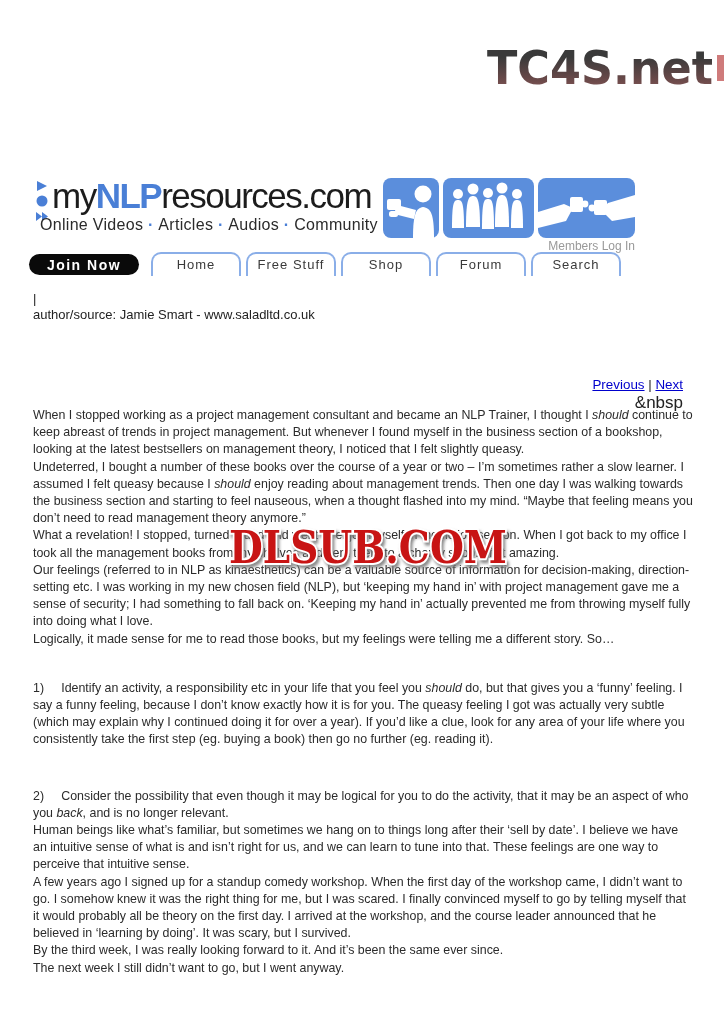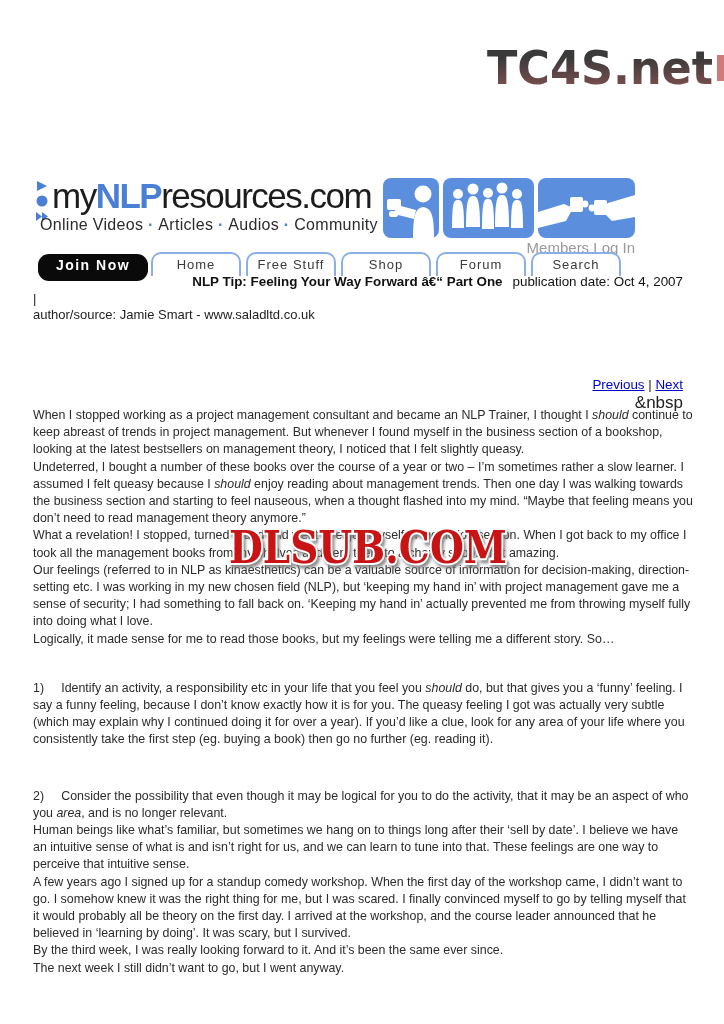--- a/index.html
+++ b/index.html
@@ -24,7 +24,7 @@
   .b2{left:443px;width:91px;}
   .b3{left:538px;width:97px;}
   .members{position:absolute;top:199px;left:490px;width:145px;text-align:right;
-           font-size:15px;color:var(--members_gray);}
+           font-size:12px;color:var(--members_gray);}
 
   
   .join{position:absolute;top:214px;left:38px;width:110px;height:27px;background:var(--join_bg);

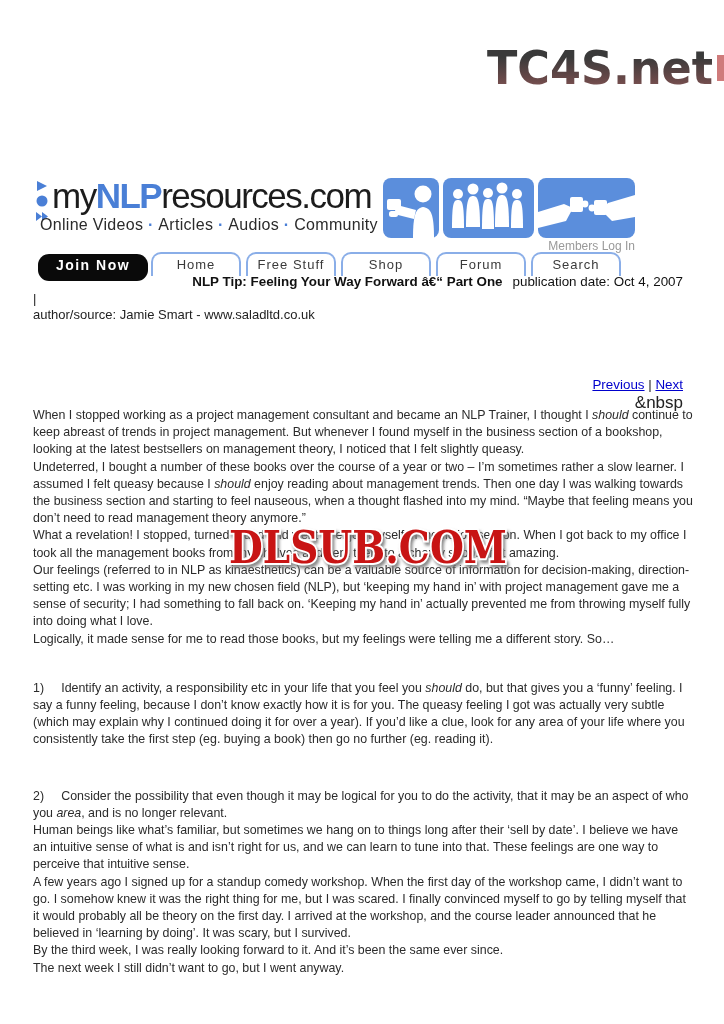--- a/index.html
+++ b/index.html
@@ -27,7 +27,7 @@
            font-size:12px;color:var(--members_gray);}
 
   
-  .join{position:absolute;top:214px;left:38px;width:110px;height:27px;background:var(--join_bg);
+  .join{position:absolute;top:214px;left:29px;width:110px;height:21px;background:var(--join_bg);
         border-radius:11px;color:#fff;font-weight:bold;font-size:14px;letter-spacing:1.5px;
         text-align:center;line-height:23px;cursor:pointer;}
   .tabs{position:absolute;top:212px;left:151px;display:flex;}

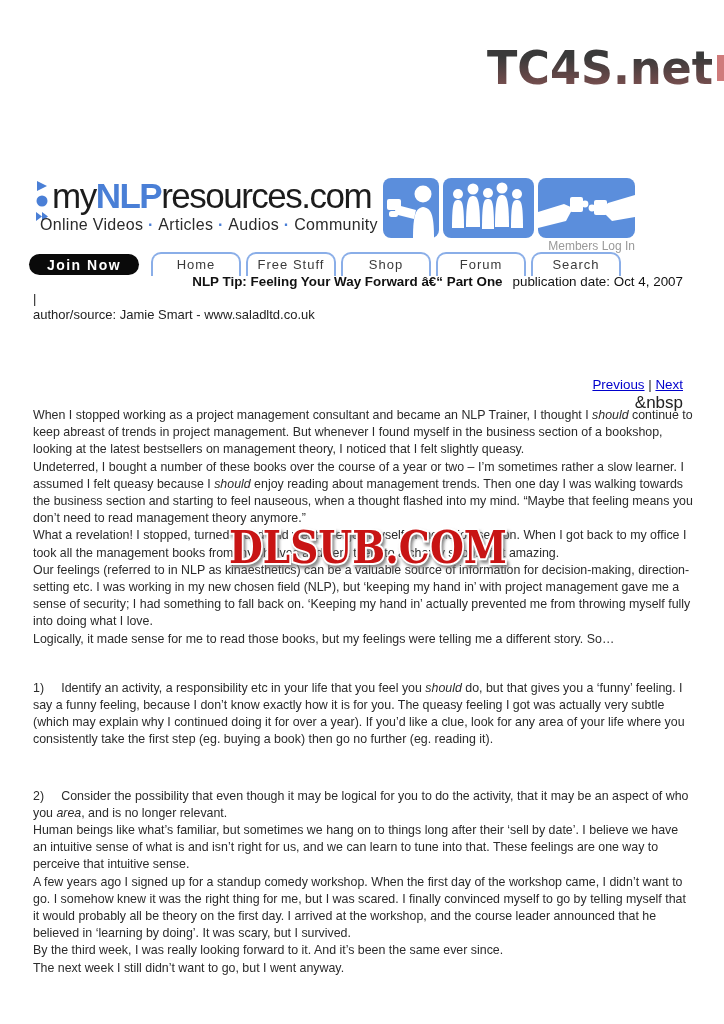--- a/index.html
+++ b/index.html
@@ -152,7 +152,6 @@
       <div class="tab">Search</div>
     </div>
 
-  <div class="title-row"><span class="t">NLP Tip: Feeling Your Way Forward â€“ Part One</span><span class="pub">publication date: Oct 4, 2007</span></div>
   <div class="pipe">|</div>
   <div class="author">author/source: Jamie Smart - www.saladltd.co.uk</div>
 

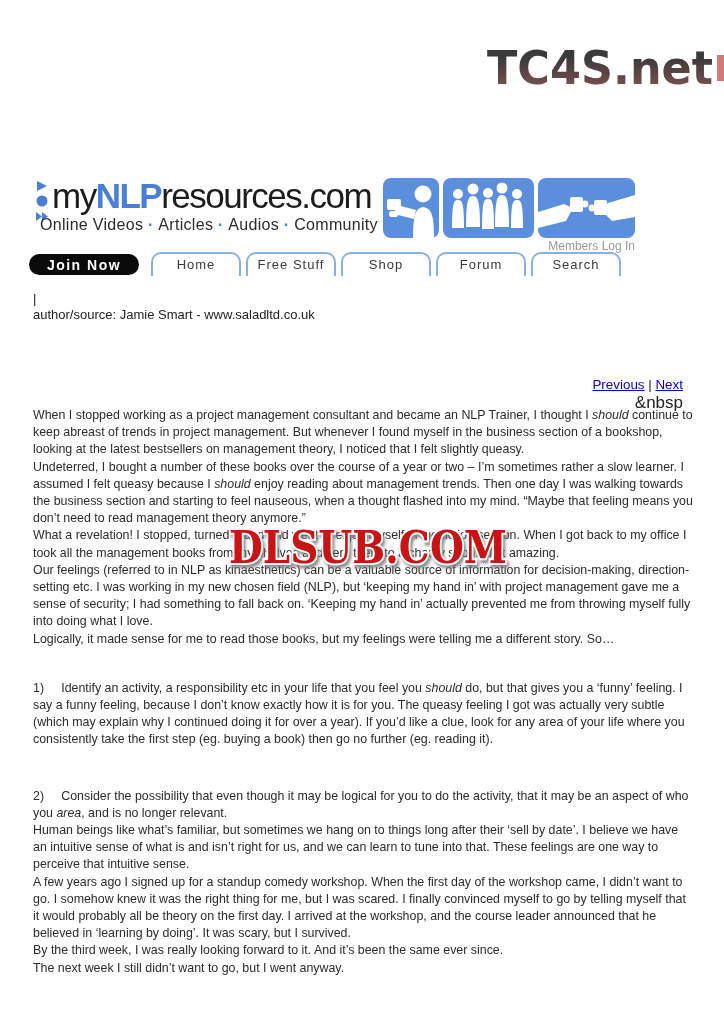--- a/index.html
+++ b/index.html
@@ -167,7 +167,7 @@
       <div style="height: 32px;"></div>
       <p><span>1)&nbsp;&nbsp;&nbsp;&nbsp; Identify an activity, a responsibility etc in your life that you feel you </span><span class="it">should</span><span> do, but that gives you a ‘funny’ feeling. I say a funny feeling, because I don’t know exactly how it is for you. The queasy feeling I got was actually very subtle (which may explain why I continued doing it for over a year). If you’d like a clue, look for any area of your life where you consistently take the first step (eg. buying a book) then go no further (eg. reading it).</span></p>
       <div style="height: 39px;"></div>
-      <p><span>2)&nbsp;&nbsp;&nbsp;&nbsp; Consider the possibility that even though it may be logical for you to do the activity, that it may be an aspect of who you </span><span class="it">area</span><span>, and is no longer relevant.</span></p>
+      <p><span>2)&nbsp;&nbsp;&nbsp;&nbsp; Consider the possibility that even though it may be logical for you to do the activity, that it may be an aspect of who you </span><span class="it">back</span><span>, and is no longer relevant.</span></p>
       <p><span>Human beings like what’s familiar, but sometimes we hang on to things long after their ‘sell by date’. I believe we have an intuitive sense of what is and isn’t right for us, and we can learn to tune into that. These feelings are one way to perceive that intuitive sense.</span></p>
       <p><span>A few years ago I signed up for a standup comedy workshop. When the first day of the workshop came, I didn’t want to go. I somehow knew it was the right thing for me, but I was scared. I finally convinced myself to go by telling myself that it would probably all be theory on the first day. I arrived at the workshop, and the course leader announced that he believed in ‘learning by doing’. It was scary, but I survived.</span></p>
       <p><span>By the third week, I was really looking forward to it. And it’s been the same ever since.</span></p>

